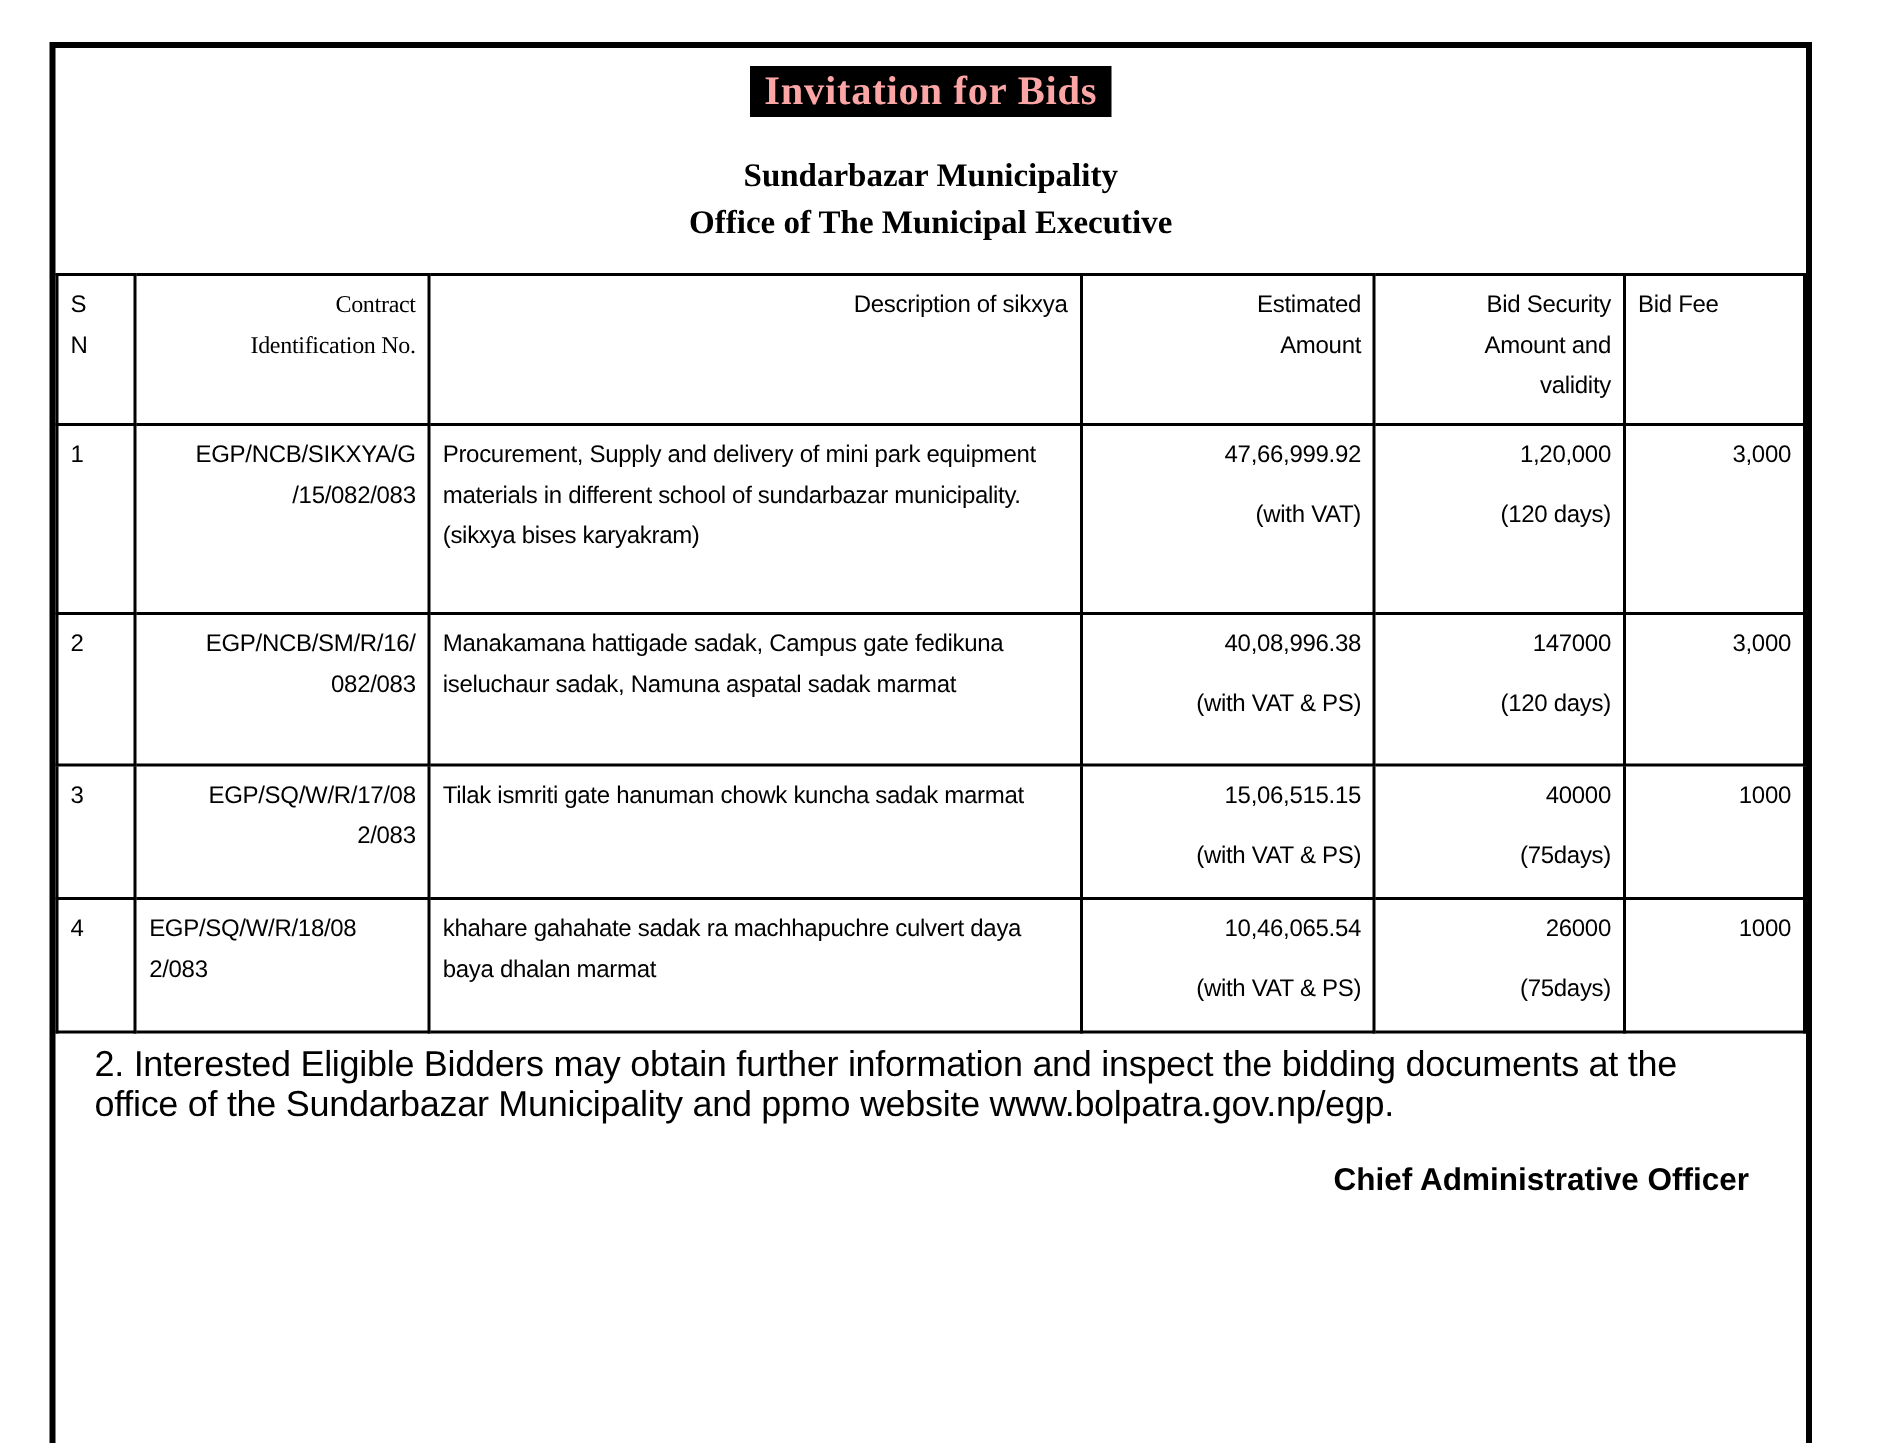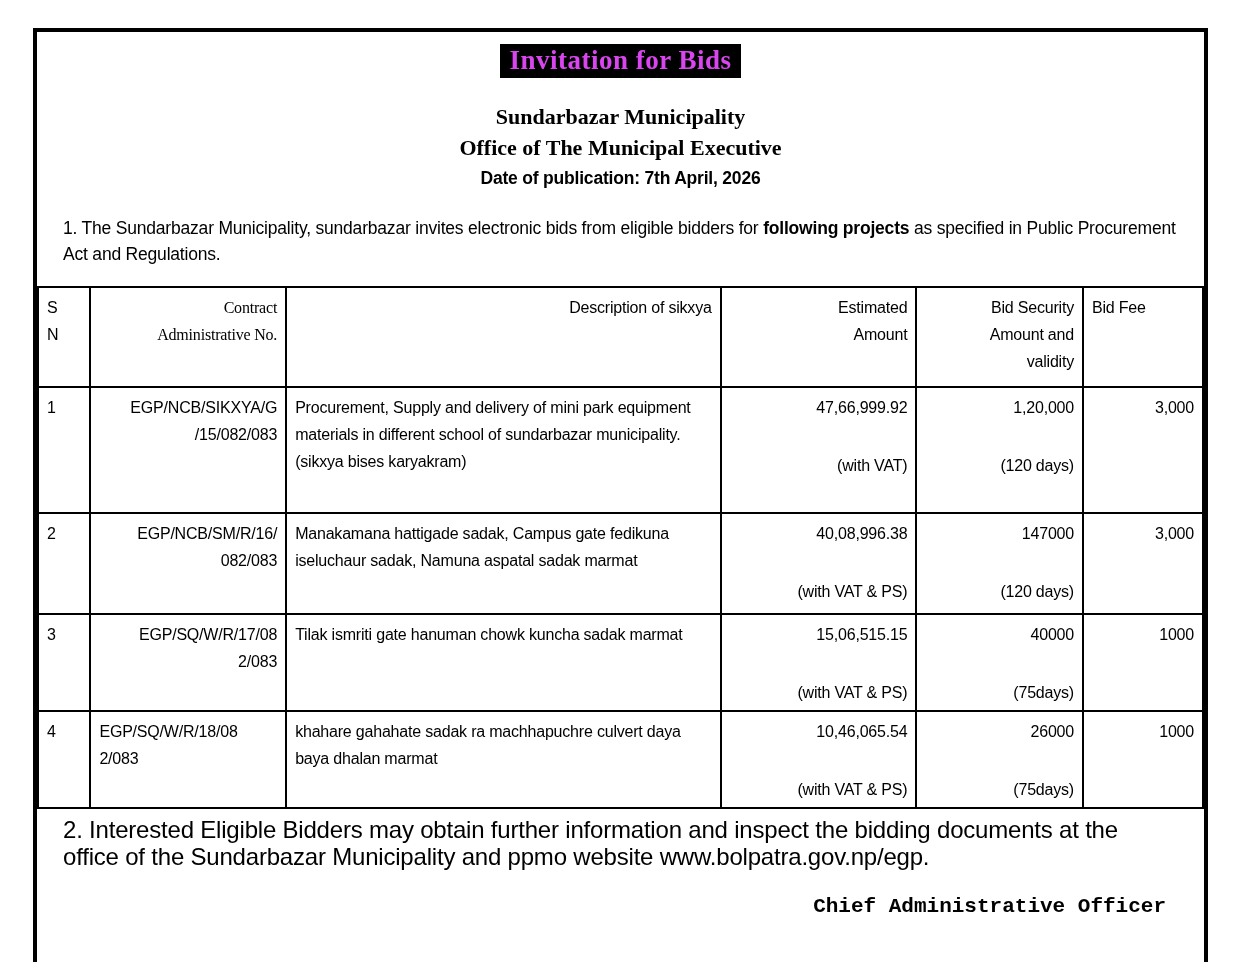--- a/index.html
+++ b/index.html
@@ -21,7 +21,7 @@
   .title-wrap { text-align: center; margin-top: 12px; }
   .title-box {
     display: inline-block;
-    background: #000000; color: #d946ef;
+    background: #000000; color: #fca5a5;
     font-family: "Liberation Serif", serif;
     font-weight: bold;
     font-size: 27px;

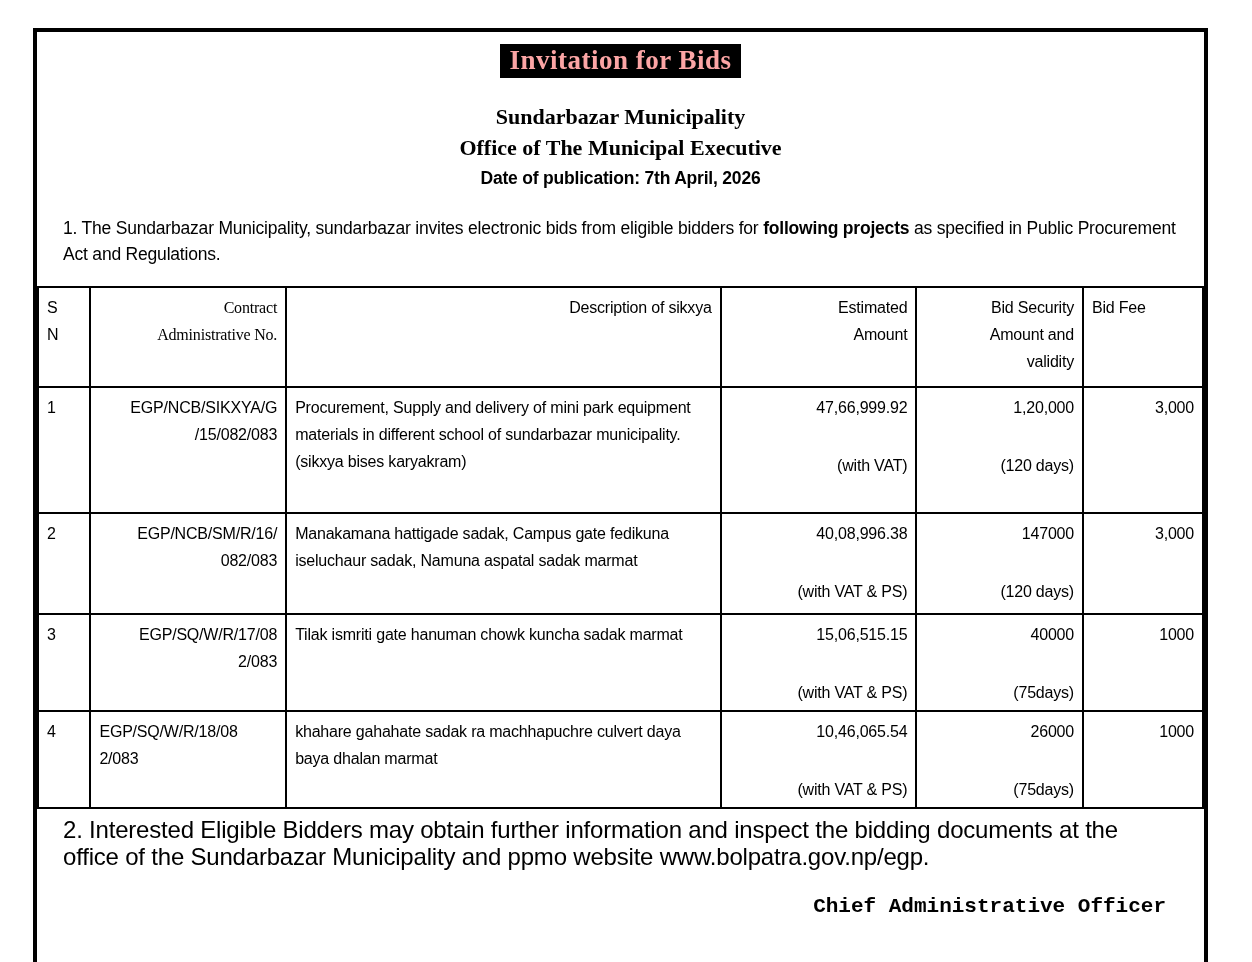--- a/index.html
+++ b/index.html
@@ -108,7 +108,6 @@
   <div class="org-block">
     <div class="org-line">Sundarbazar Municipality</div>
     <div class="org-line">Office of The Municipal Executive</div>
-    <div class="date-line">Date of publication: 7th April, 2026</div>
   </div>
 
   <div class="para"><span>1. The Sundarbazar Municipality, sundarbazar invites electronic bids from eligible bidders for </span><span class="bold">following projects</span><span> as specified in Public Procurement Act and Regulations.</span></div>

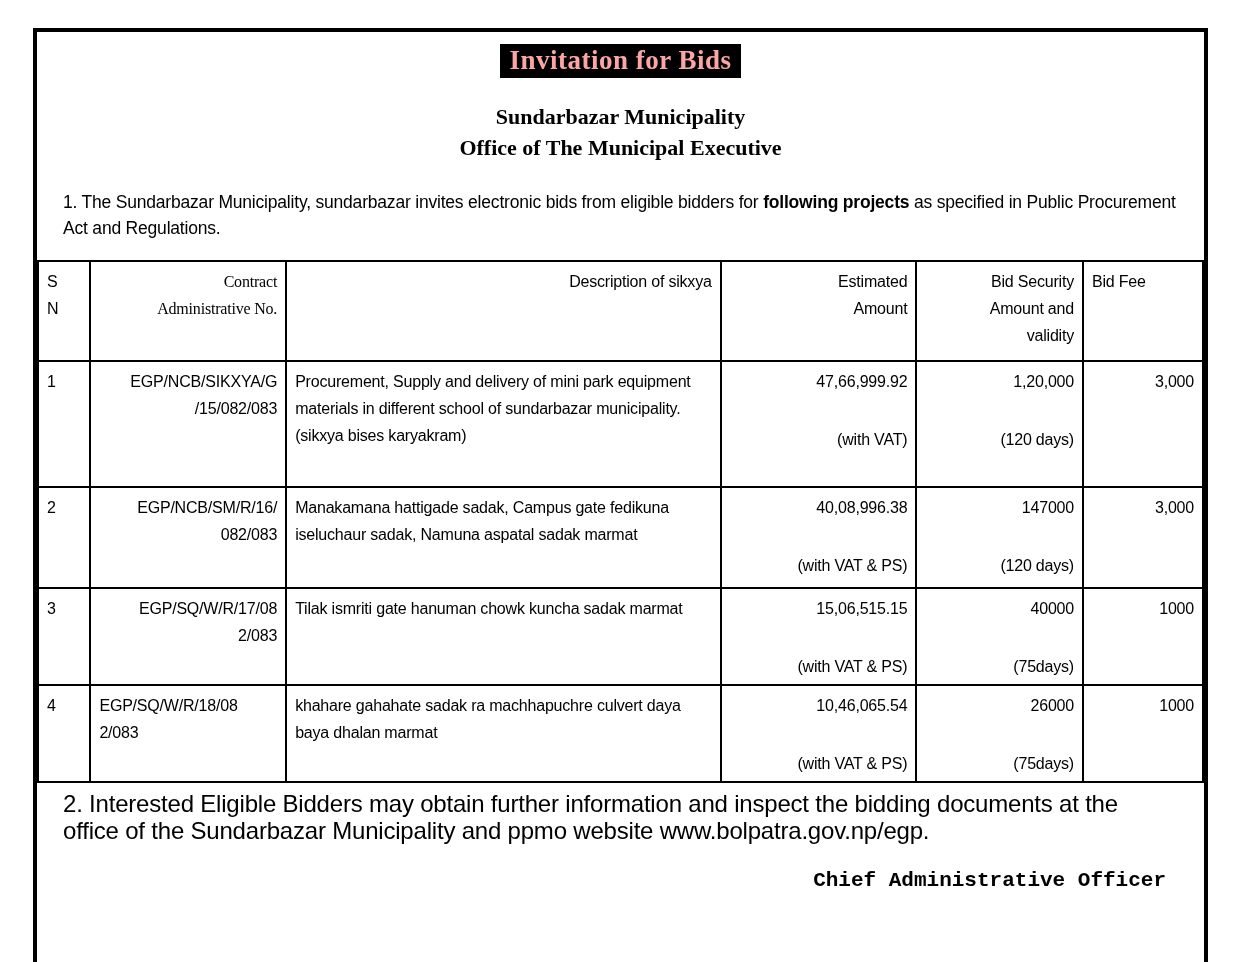--- a/index.html
+++ b/index.html
@@ -110,7 +110,6 @@
     <div class="org-line">Office of The Municipal Executive</div>
   </div>
 
-  <div class="para"><span>1. The Sundarbazar Municipality, sundarbazar invites electronic bids from eligible bidders for </span><span class="bold">following projects</span><span> as specified in Public Procurement Act and Regulations.</span></div>
 
   <table class="bids">
     <colgroup>

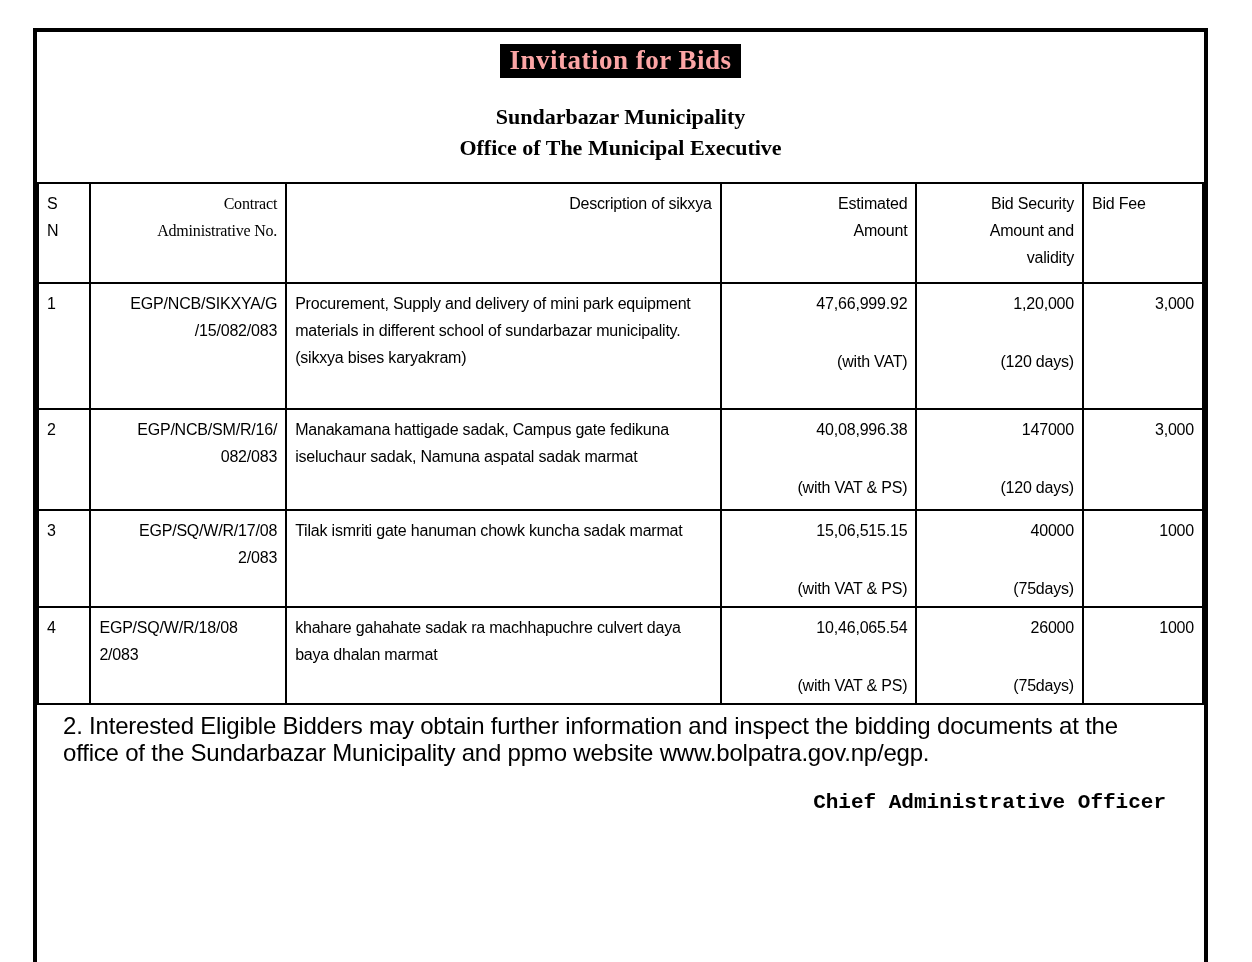--- a/index.html
+++ b/index.html
@@ -128,7 +128,7 @@
       </th>
       <th class="t-center serif-cell">
         <div>Contract</div>
-        <div>Administrative No.</div>
+        <div>Identification No.</div>
       </th>
       <th class="t-center">Description of sikxya</th>
       <th class="t-center">

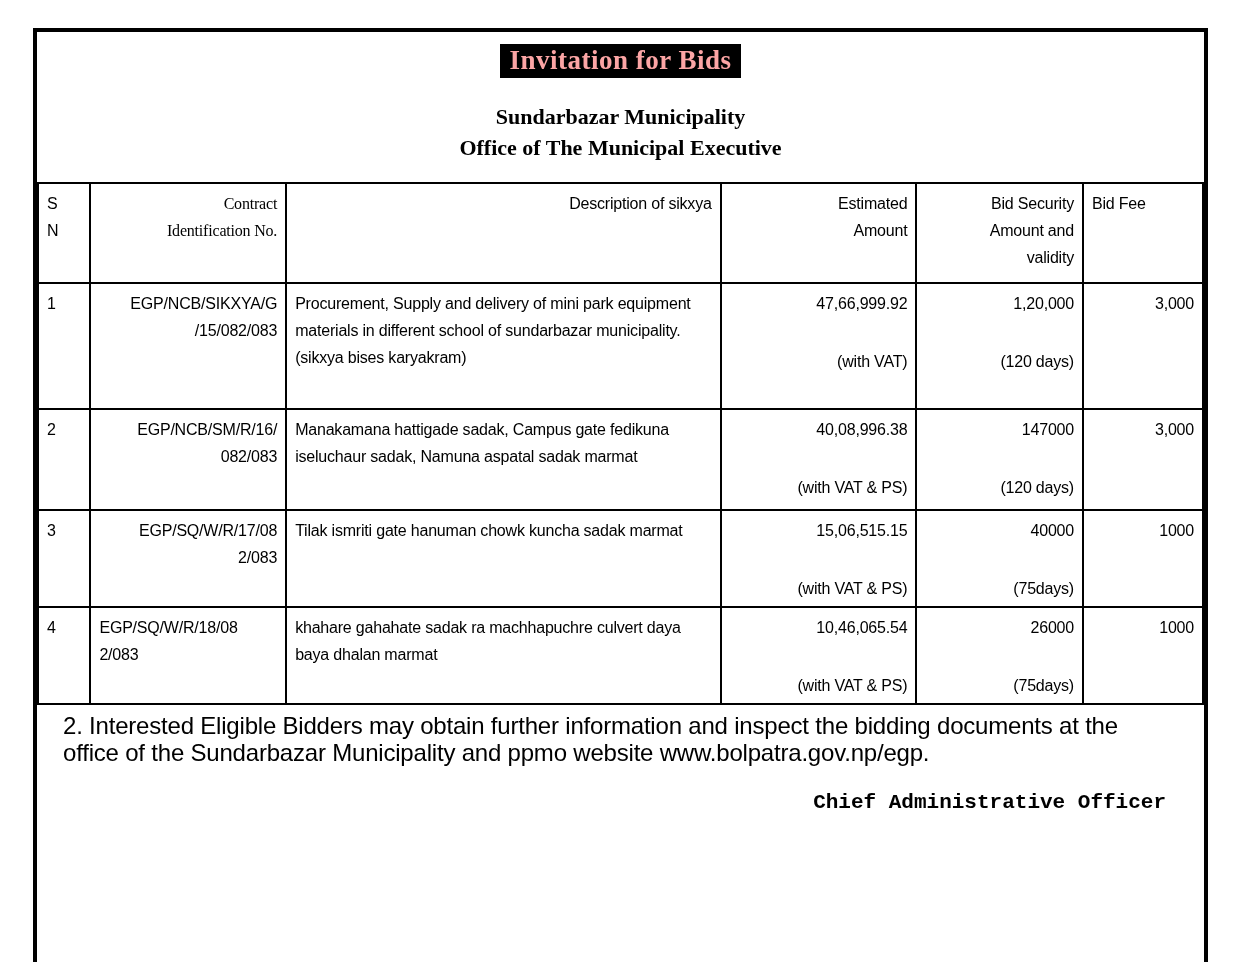--- a/index.html
+++ b/index.html
@@ -81,7 +81,7 @@
   .t-center { text-align: right; }
   .t-left   { text-align: left; }
   .serif-cell { font-family: "Liberation Serif", serif; font-size: 17px; }
-  .amount-note { margin-top: 31px; }
+  .amount-note { margin-top: 13px; }
   .footer-para {
     margin: 7px 26px 0 26px;
     font-size: 24px;

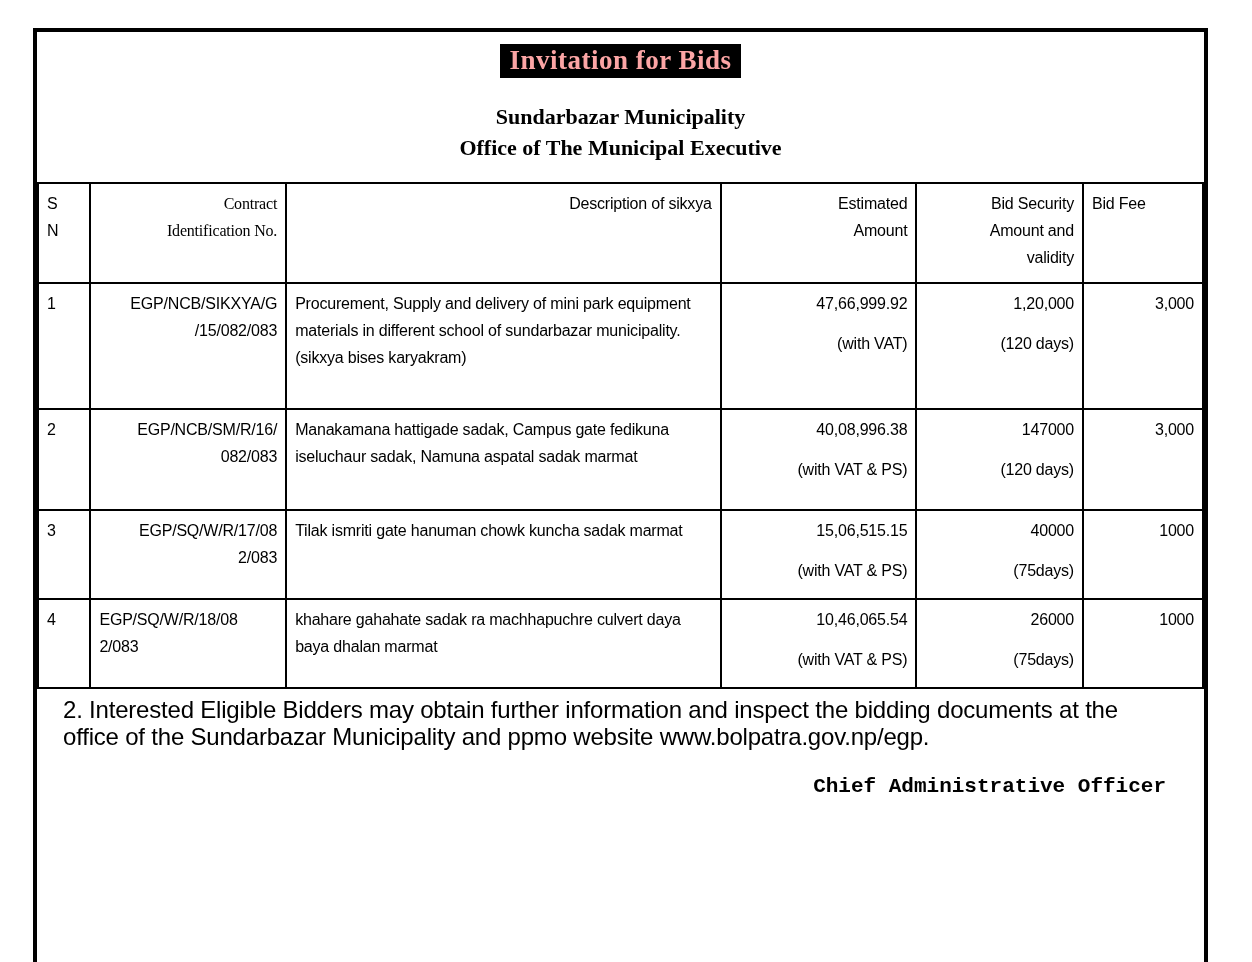--- a/index.html
+++ b/index.html
@@ -91,7 +91,7 @@
   .signature {
     margin: 25px 38px 0 0;
     text-align: right;
-    font-family: Liberation Mono, monospace;
+    font-family: Liberation Sans, sans-serif;
     font-weight: bold;
     font-size: 21px;
   }

